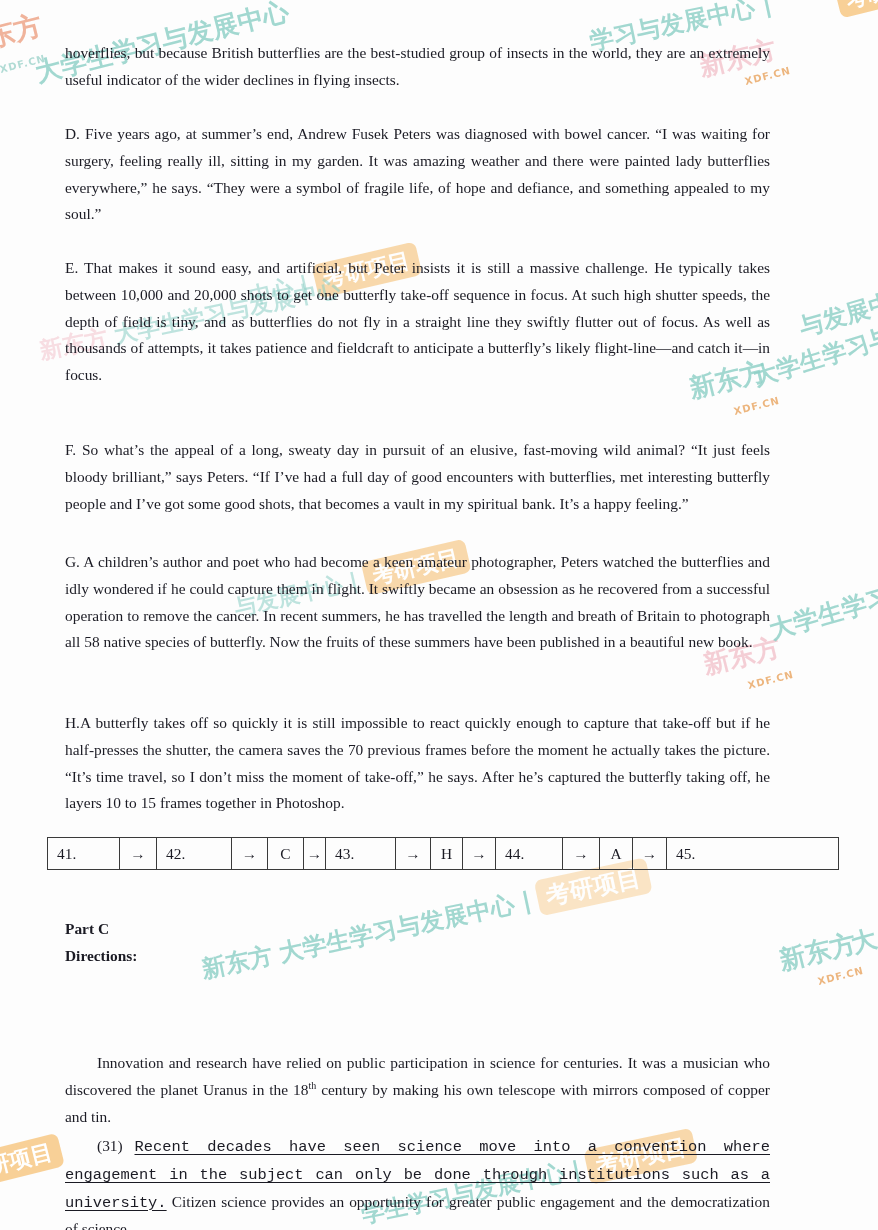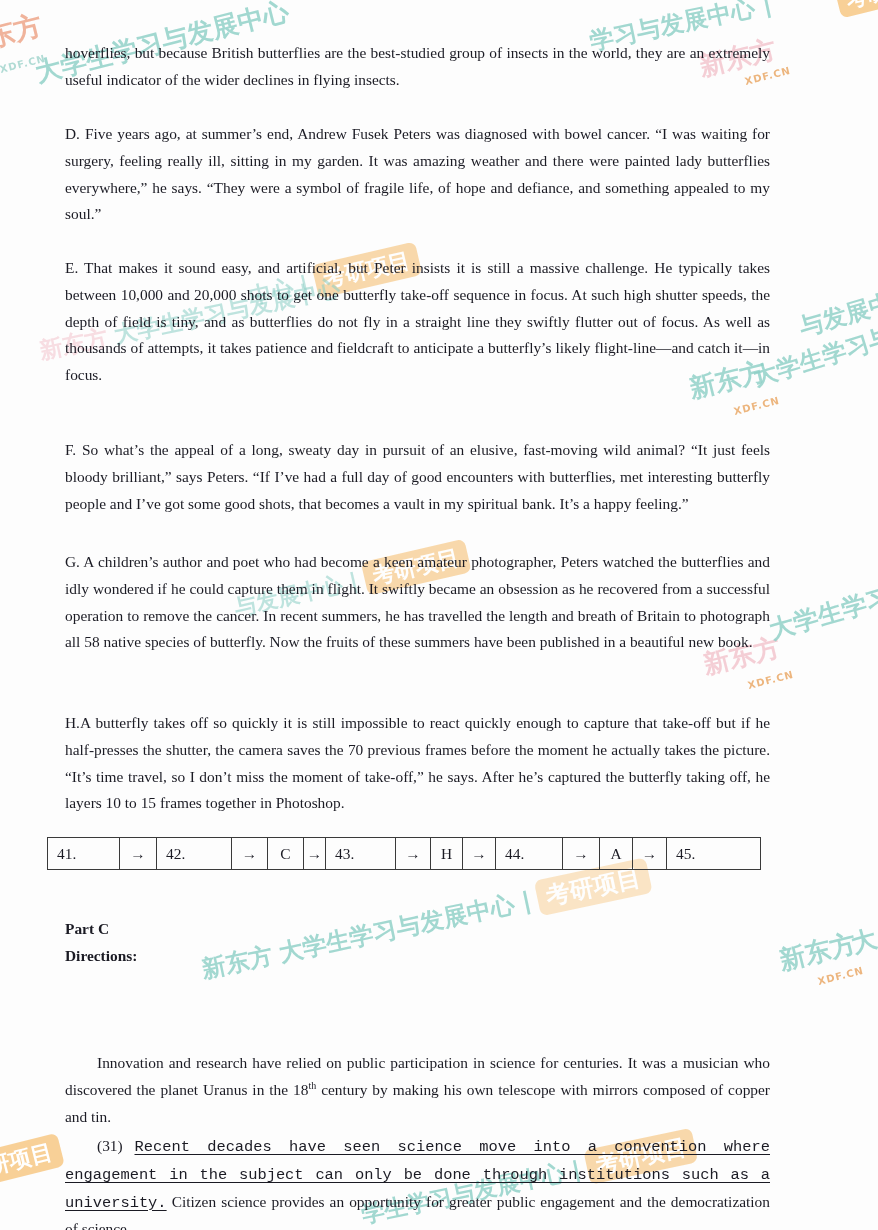--- a/index.html
+++ b/index.html
@@ -22,7 +22,7 @@
 
   
   .ans-table {
-    position:absolute; left:47px; top:837px; width:714px; height:33px;
+    position:absolute; left:47px; top:837px; width:792px; height:33px;
     display:flex; border:1px solid #3a3a3a; box-sizing:border-box;
     background:transparent; z-index:2; font-size:15.4px;
   }

